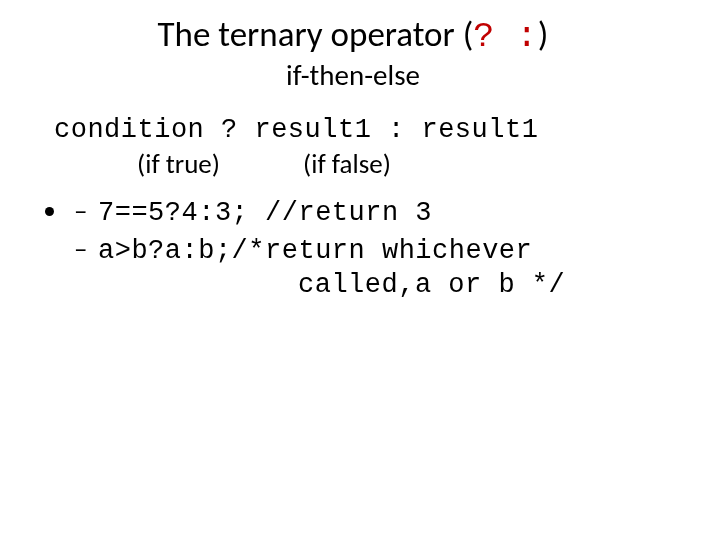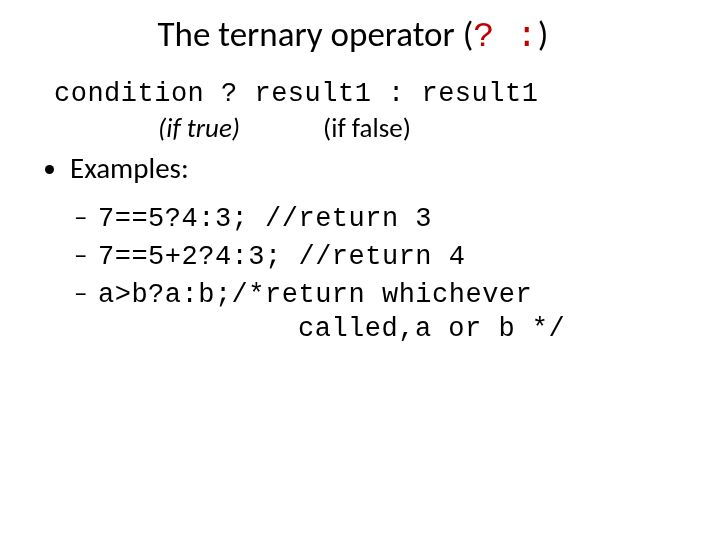--- a/index.html
+++ b/index.html
@@ -95,6 +95,7 @@
     <div class="title-line">
       <span>The ternary operator (</span><span class="mono red">?</span><span class="mono">  </span><span class="mono red">:</span><span>)</span>
     </div>
+    <div class="subtitle-line">if-then-else</div>
   </div>
 
 

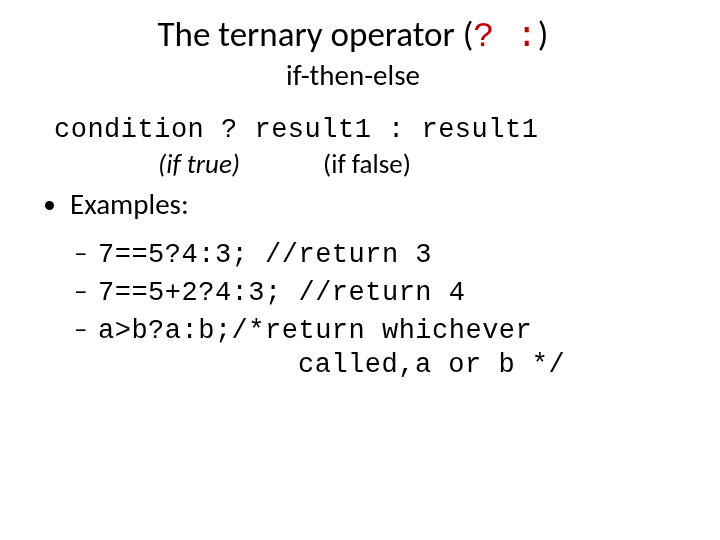--- a/index.html
+++ b/index.html
@@ -60,7 +60,7 @@
     margin-left: 24px;
     margin-bottom: 6px;
   }
-  .annot-row .if-true { display:inline-block; margin-left: 104px; font-style: italic; }
+  .annot-row .if-true { display:inline-block; margin-left: 83px; }
   .annot-row .if-false { display:inline-block; margin-left: 77px; }
 
   ul.sub {

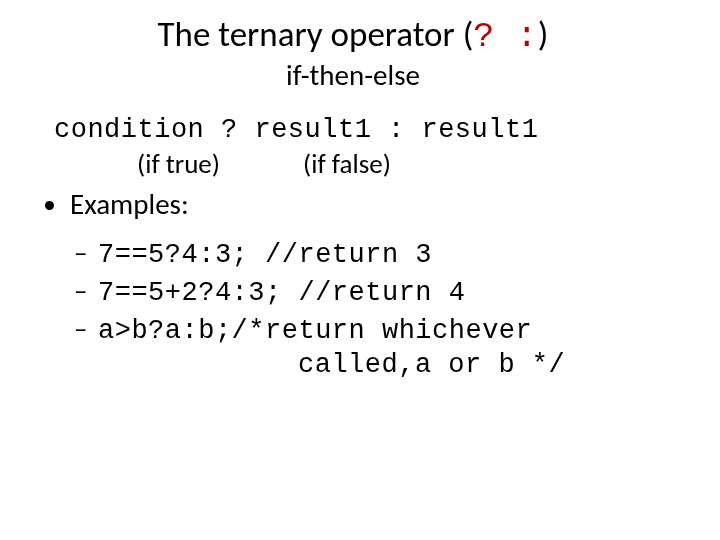--- a/index.html
+++ b/index.html
@@ -107,7 +107,6 @@
 
   <ul class="top">
     <li>
-      <span>Examples:</span>
       <ul class="sub">
         <li><span class="mono">7==5?4:3; //return 3</span></li>
         <li><span class="mono">7==5+2?4:3; //return 4</span></li>

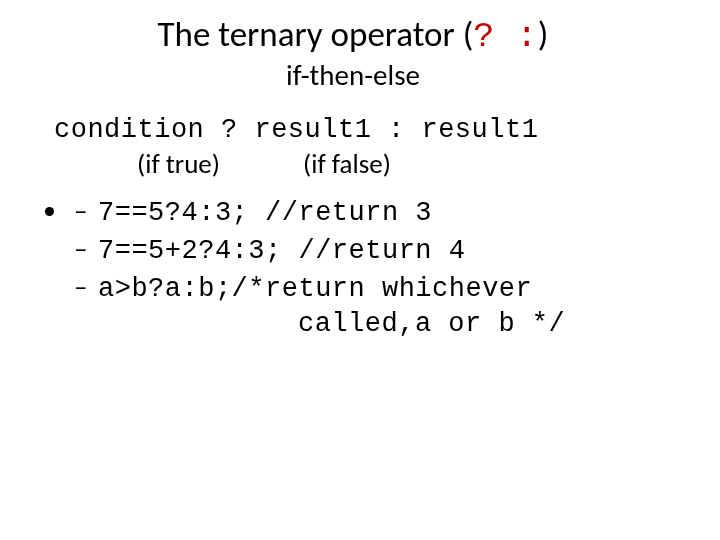--- a/index.html
+++ b/index.html
@@ -109,7 +109,6 @@
     <li>
       <ul class="sub">
         <li><span class="mono">7==5?4:3; //return 3</span></li>
-        <li><span class="mono">7==5+2?4:3; //return 4</span></li>
         <li><span class="mono">a&gt;b?a:b;/*return whichever</span></li>
       </ul>
       <div class="ex-continue">called,a or b */</div>

